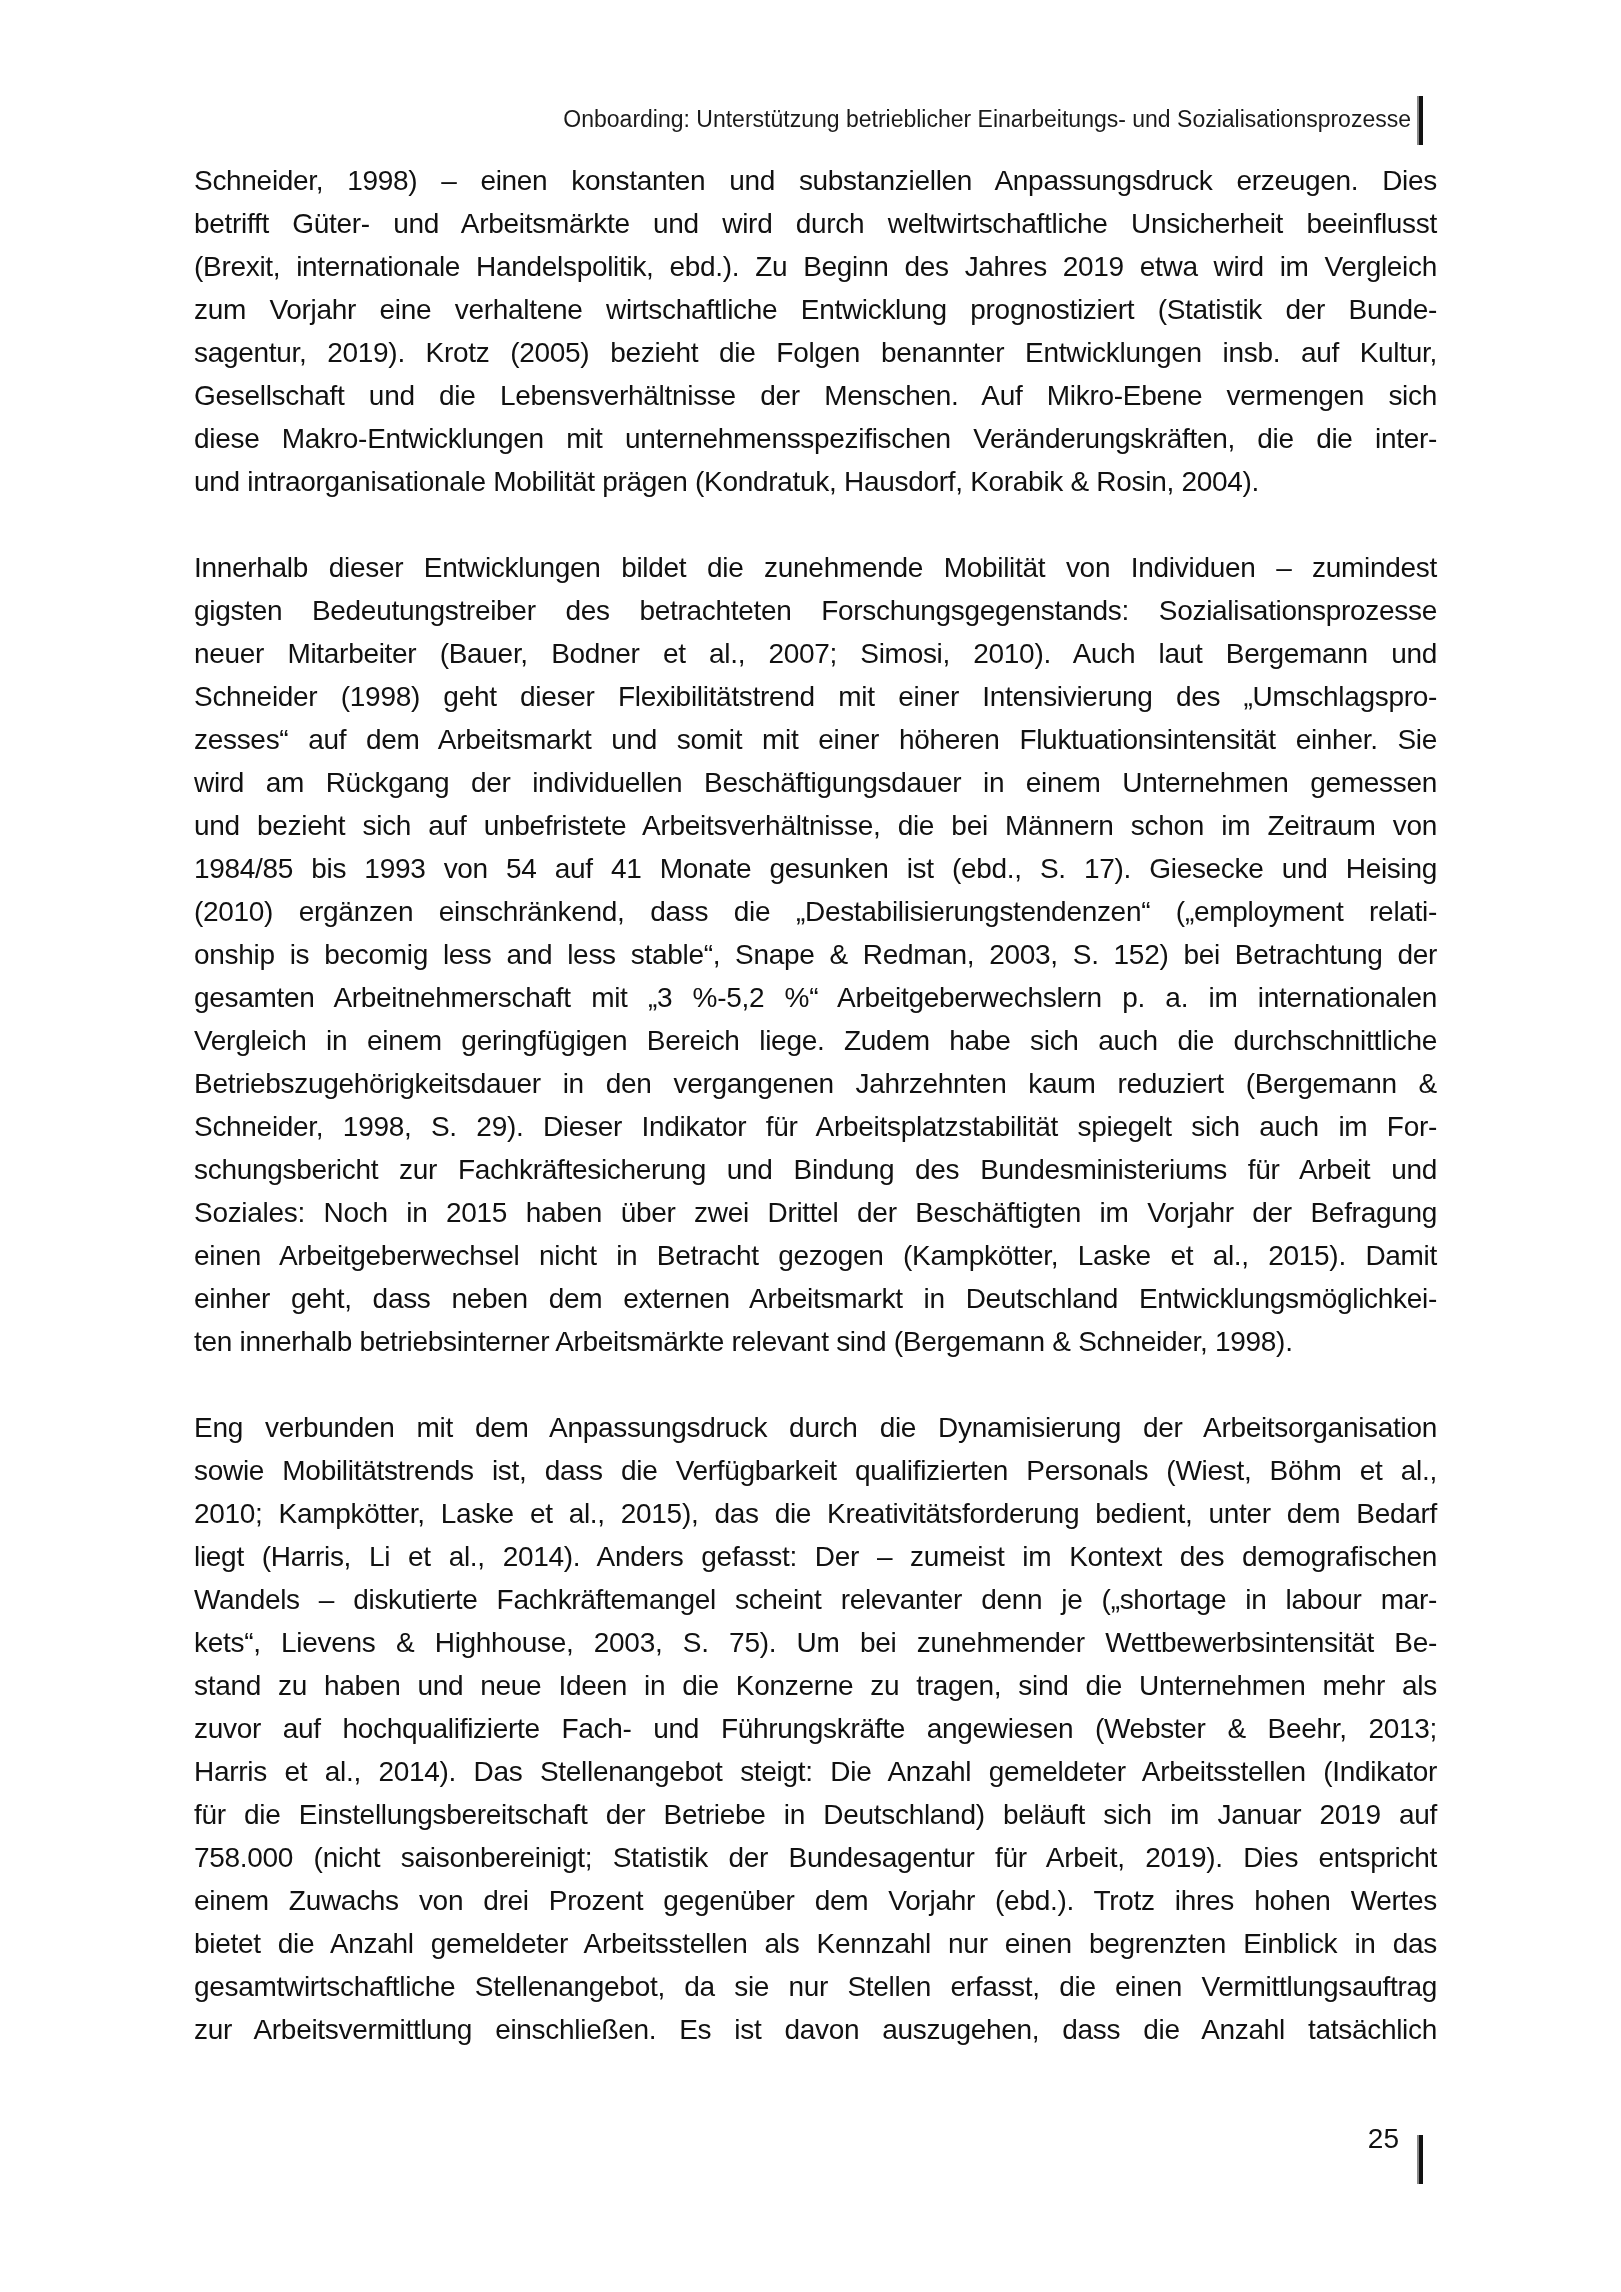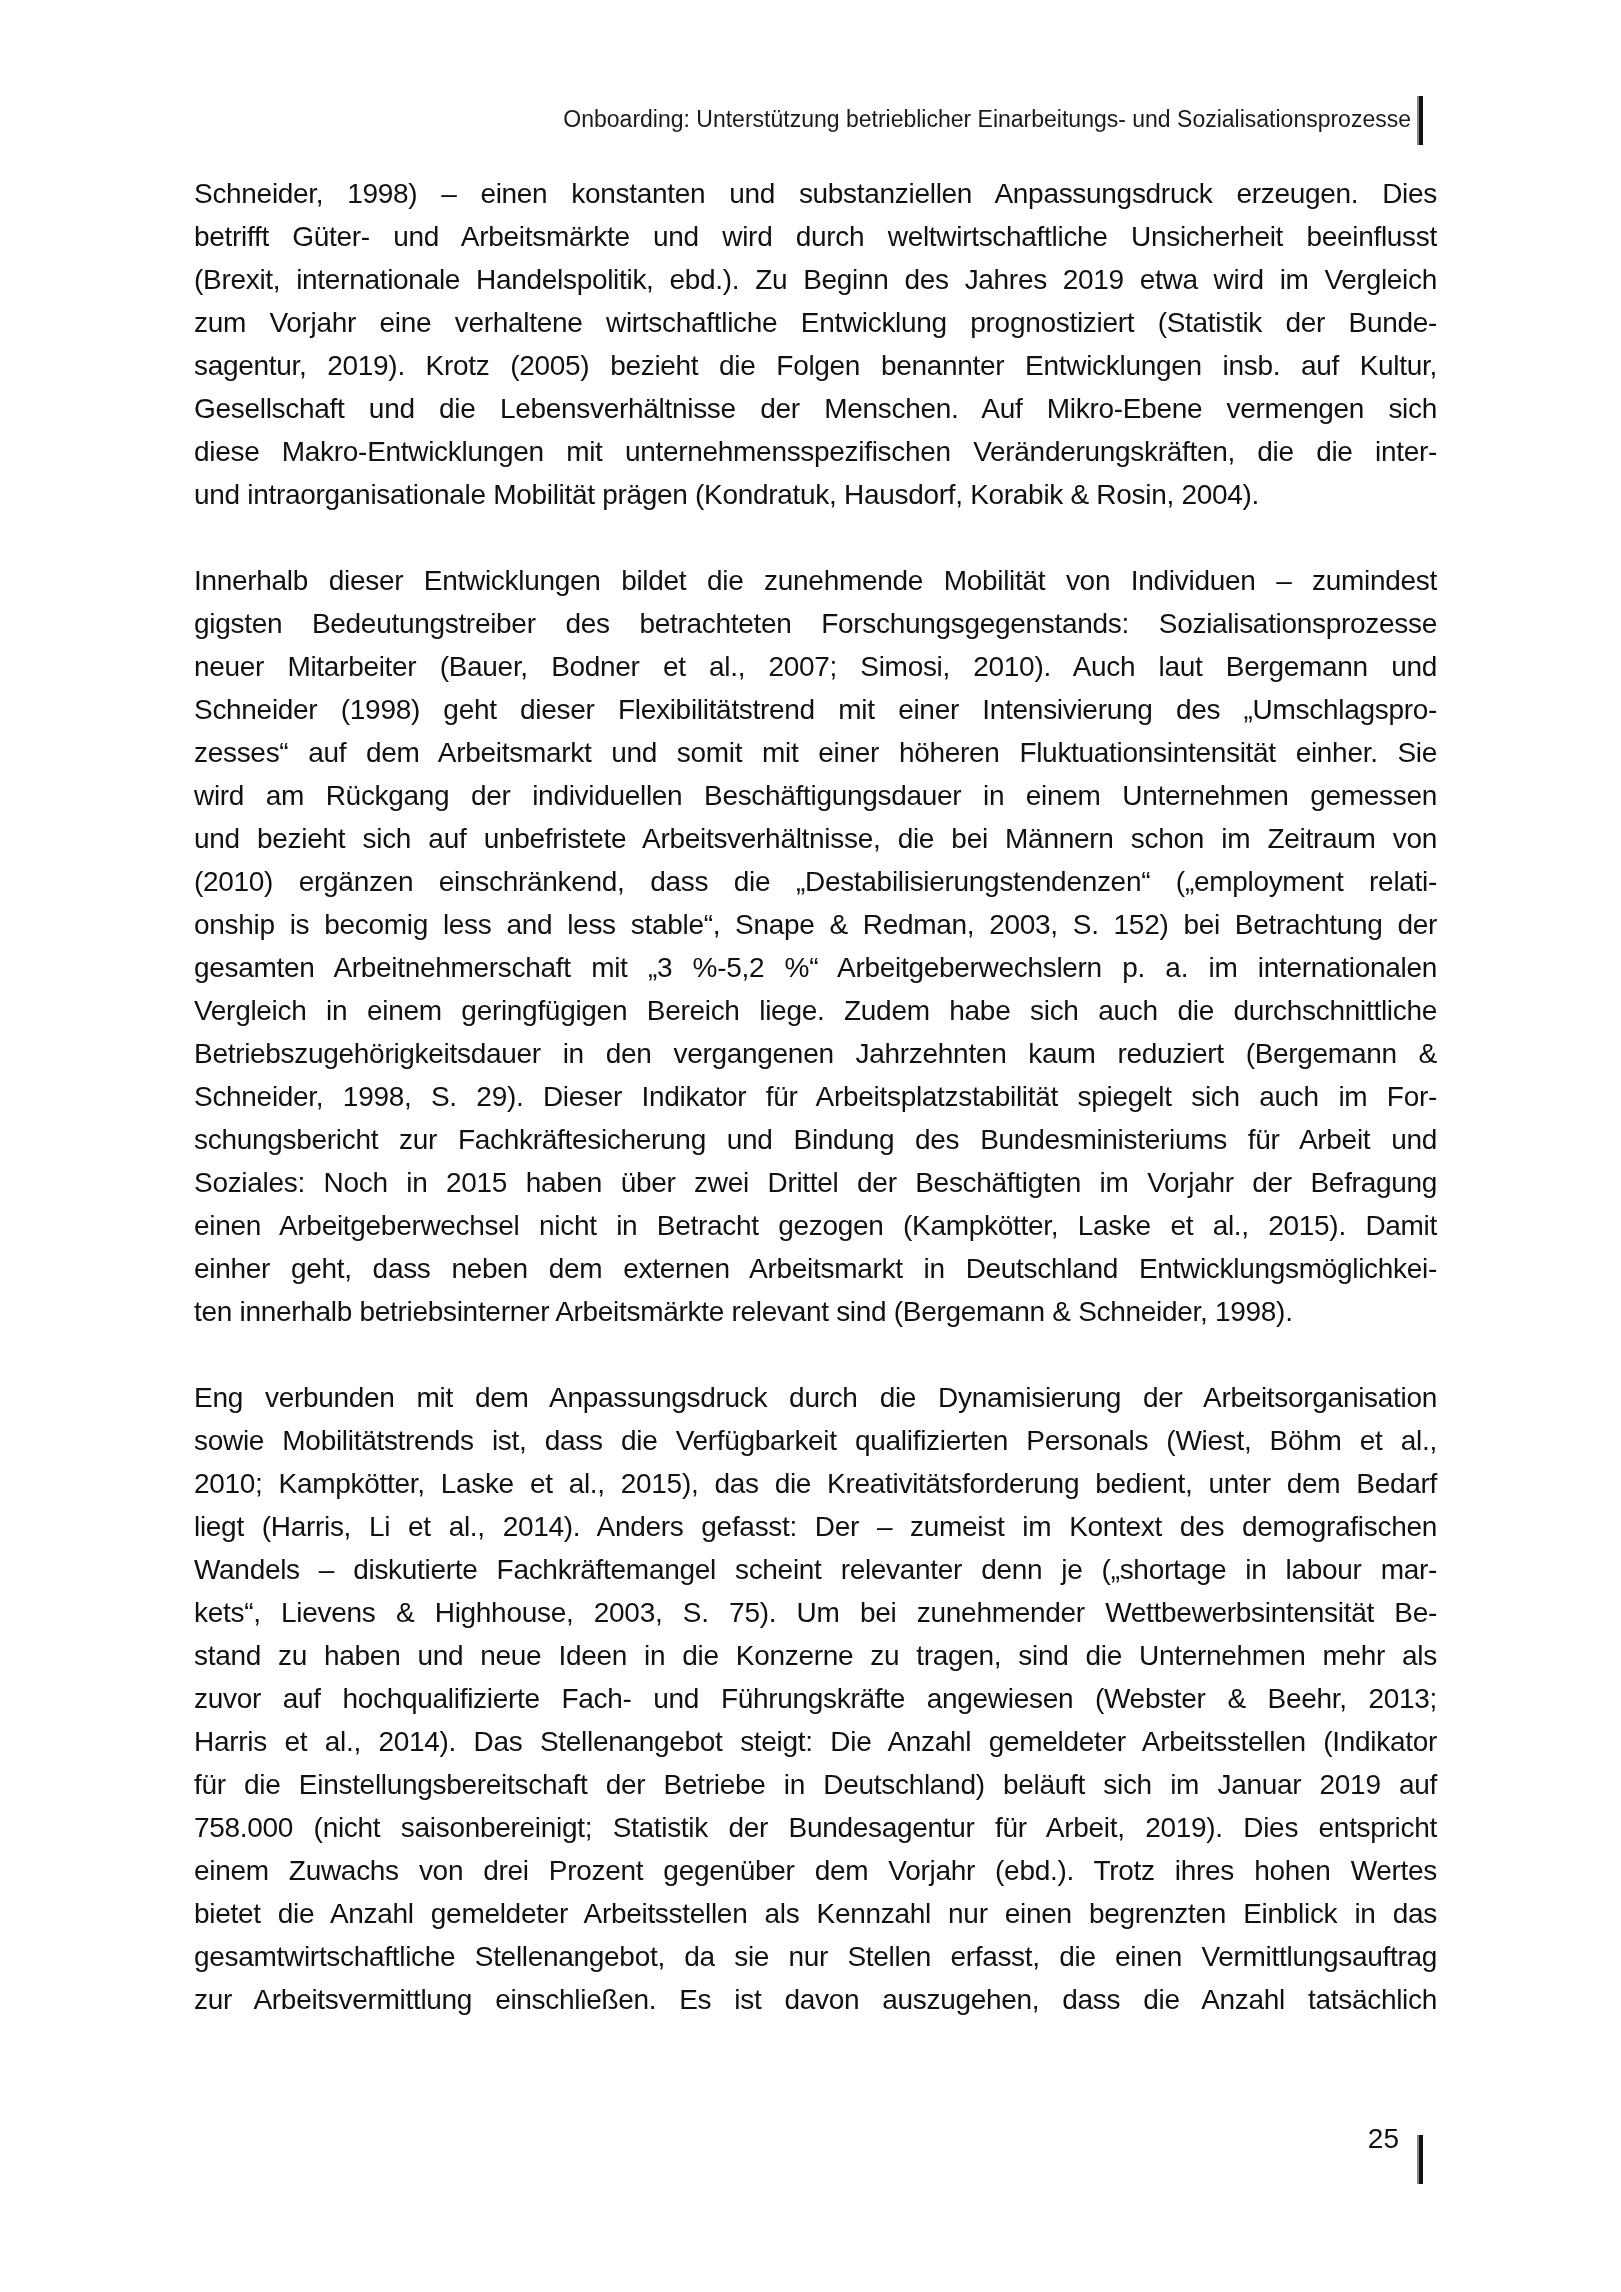--- a/index.html
+++ b/index.html
@@ -18,7 +18,7 @@
     font-family: "Liberation Sans", sans-serif; font-size: 28px; line-height: 43px;
     color: #111; text-align: justify; letter-spacing: -0.3px;
   }
-  .para { margin: 13px 0 43px 0; }
+  .para { margin: 0 0 43px 0; }
   .line { display: block; text-align: justify; text-align-last: justify; white-space: nowrap; height: 43px; overflow: visible; }
   .line.last { text-align-last: left; }
   b { font-weight: normal; }

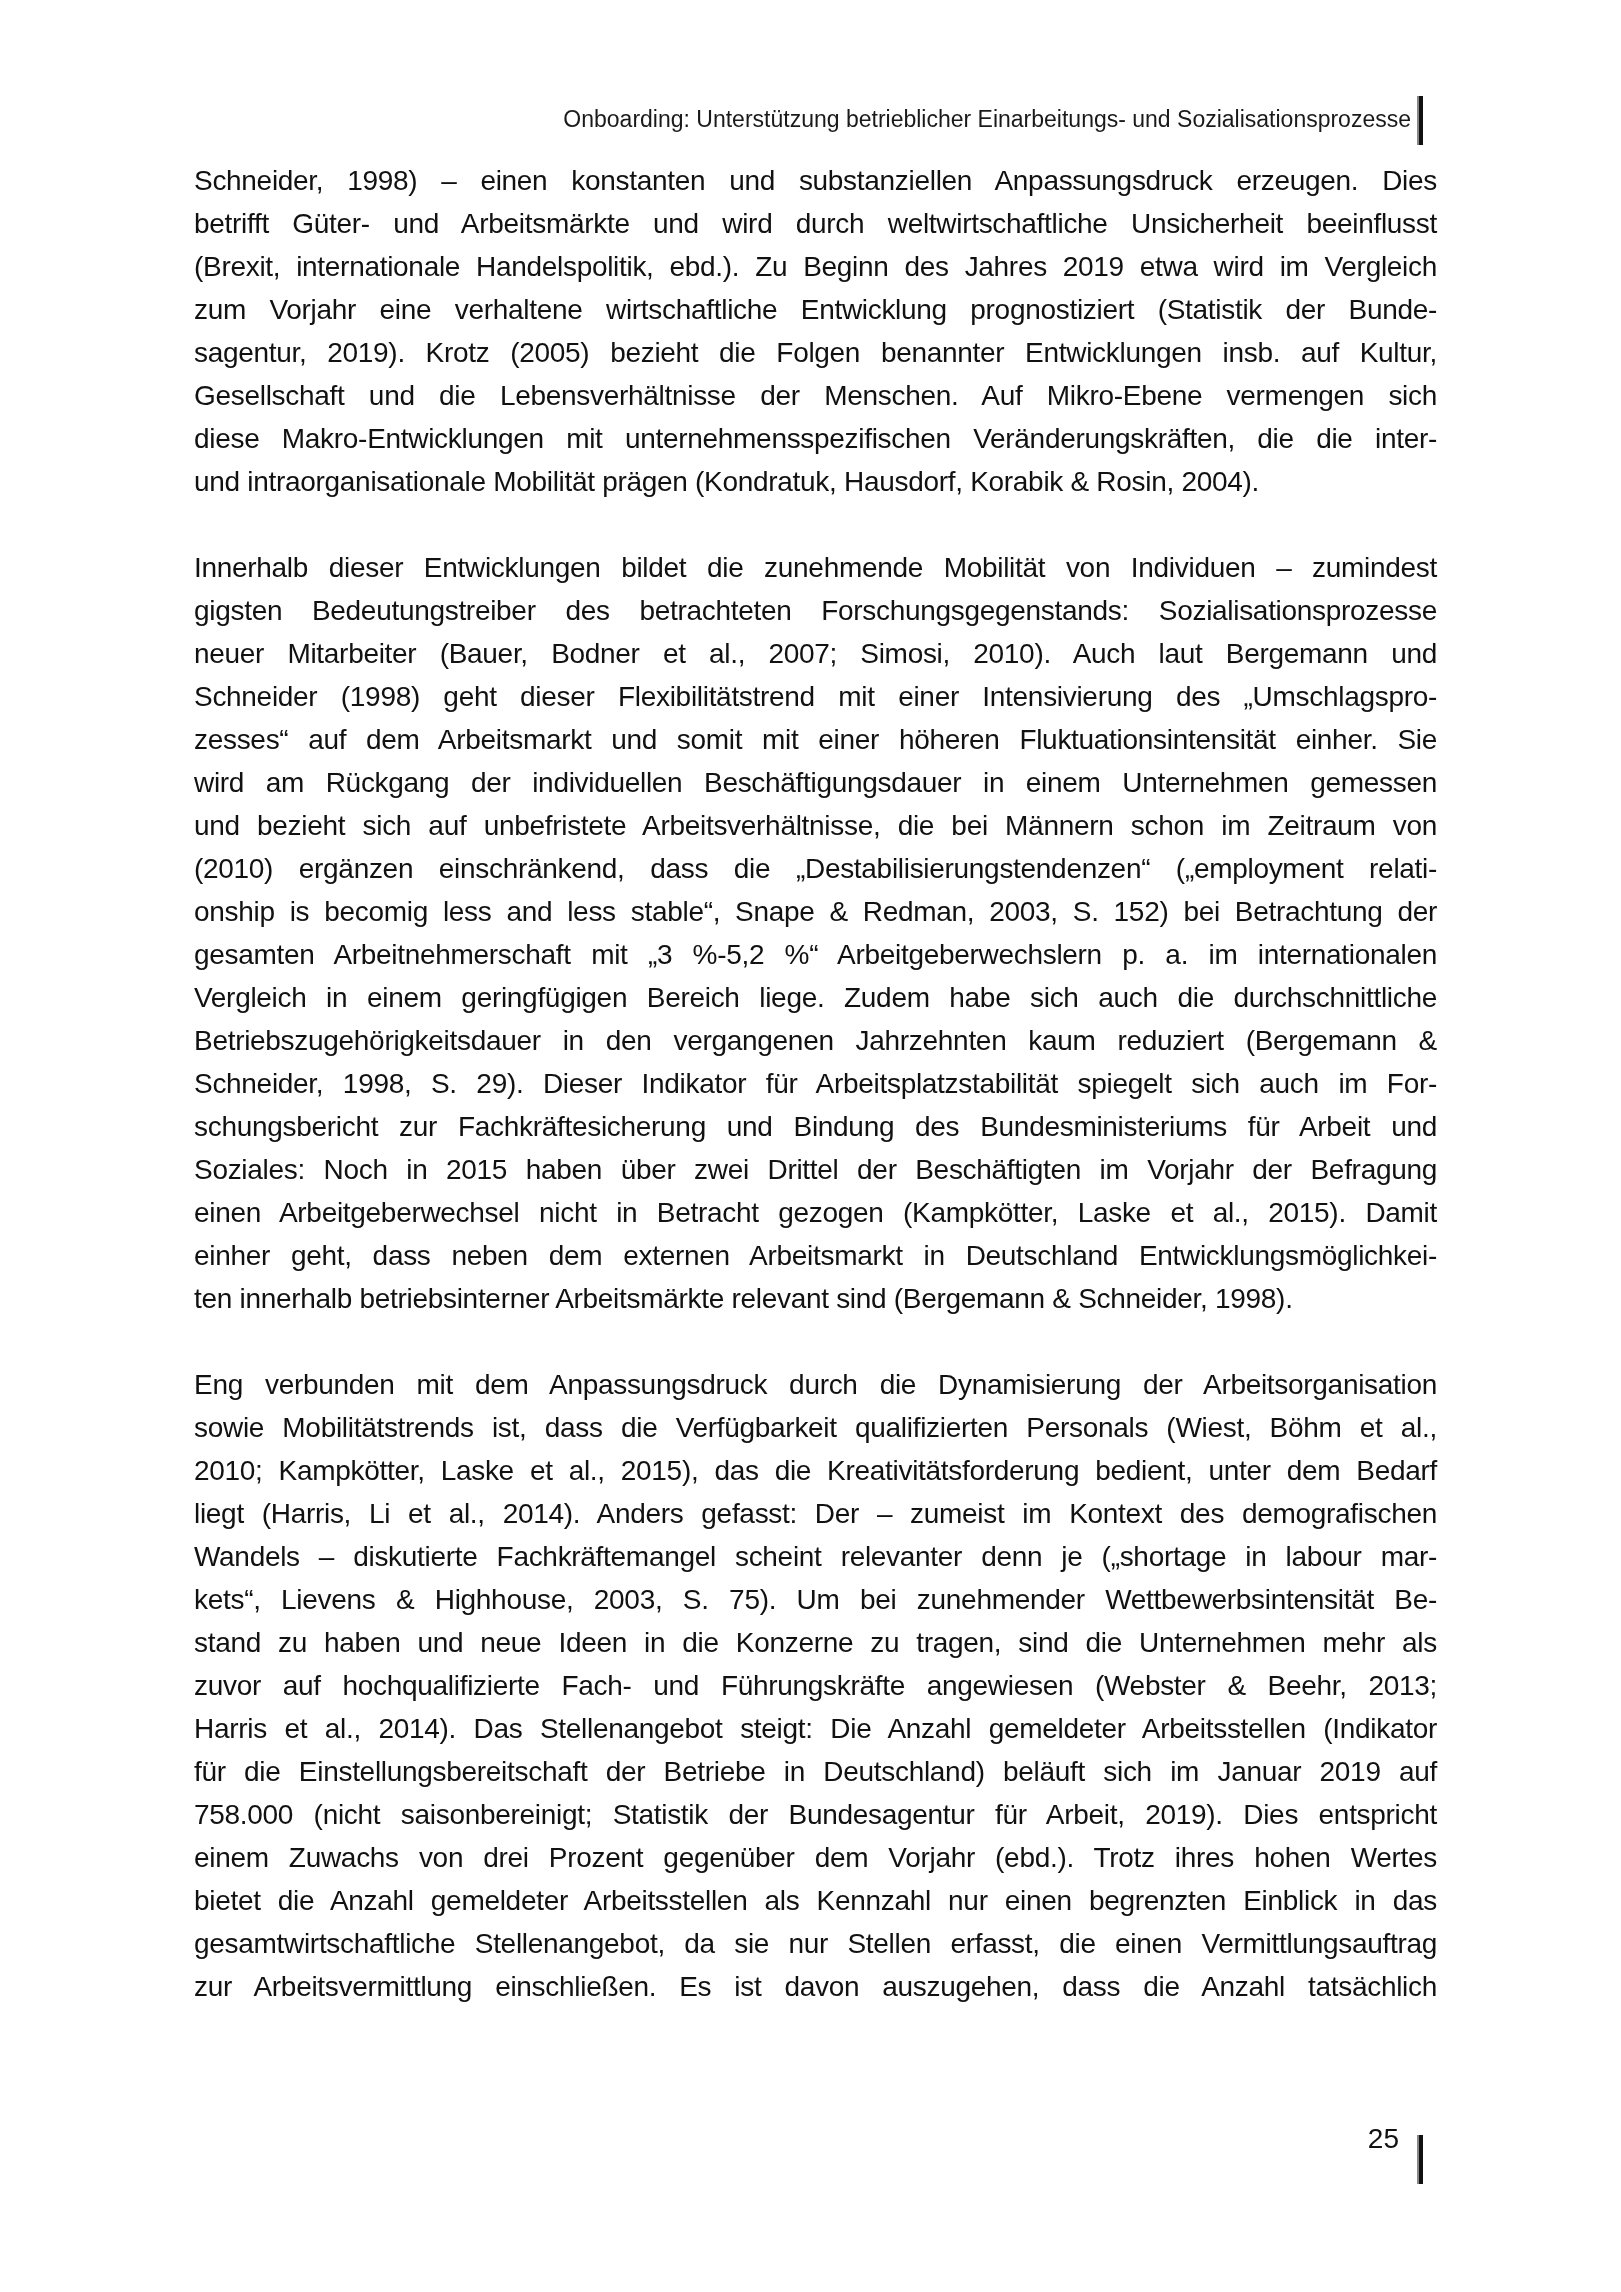--- a/index.html
+++ b/index.html
@@ -56,6 +56,7 @@
       <span class="line">zesses“ auf dem Arbeitsmarkt und somit mit einer höheren Fluktuationsintensität einher. Sie</span>
       <span class="line">wird am Rückgang der individuellen Beschäftigungsdauer in einem Unternehmen gemessen</span>
       <span class="line">und bezieht sich auf unbefristete Arbeitsverhältnisse, die bei Männern schon im Zeitraum von</span>
+      <span class="line">1984/85 bis 1993 von 54 auf 41 Monate gesunken ist (ebd., S. 17). Giesecke und Heising</span>
       <span class="line">(2010) ergänzen einschränkend, dass die „Destabilisierungstendenzen“ („employment relati-</span>
       <span class="line">onship is becomig less and less stable“, Snape &amp; Redman, 2003, S. 152) bei Betrachtung der</span>
       <span class="line">gesamten Arbeitnehmerschaft mit „3 %-5,2 %“ Arbeitgeberwechslern p. a. im internationalen</span>

